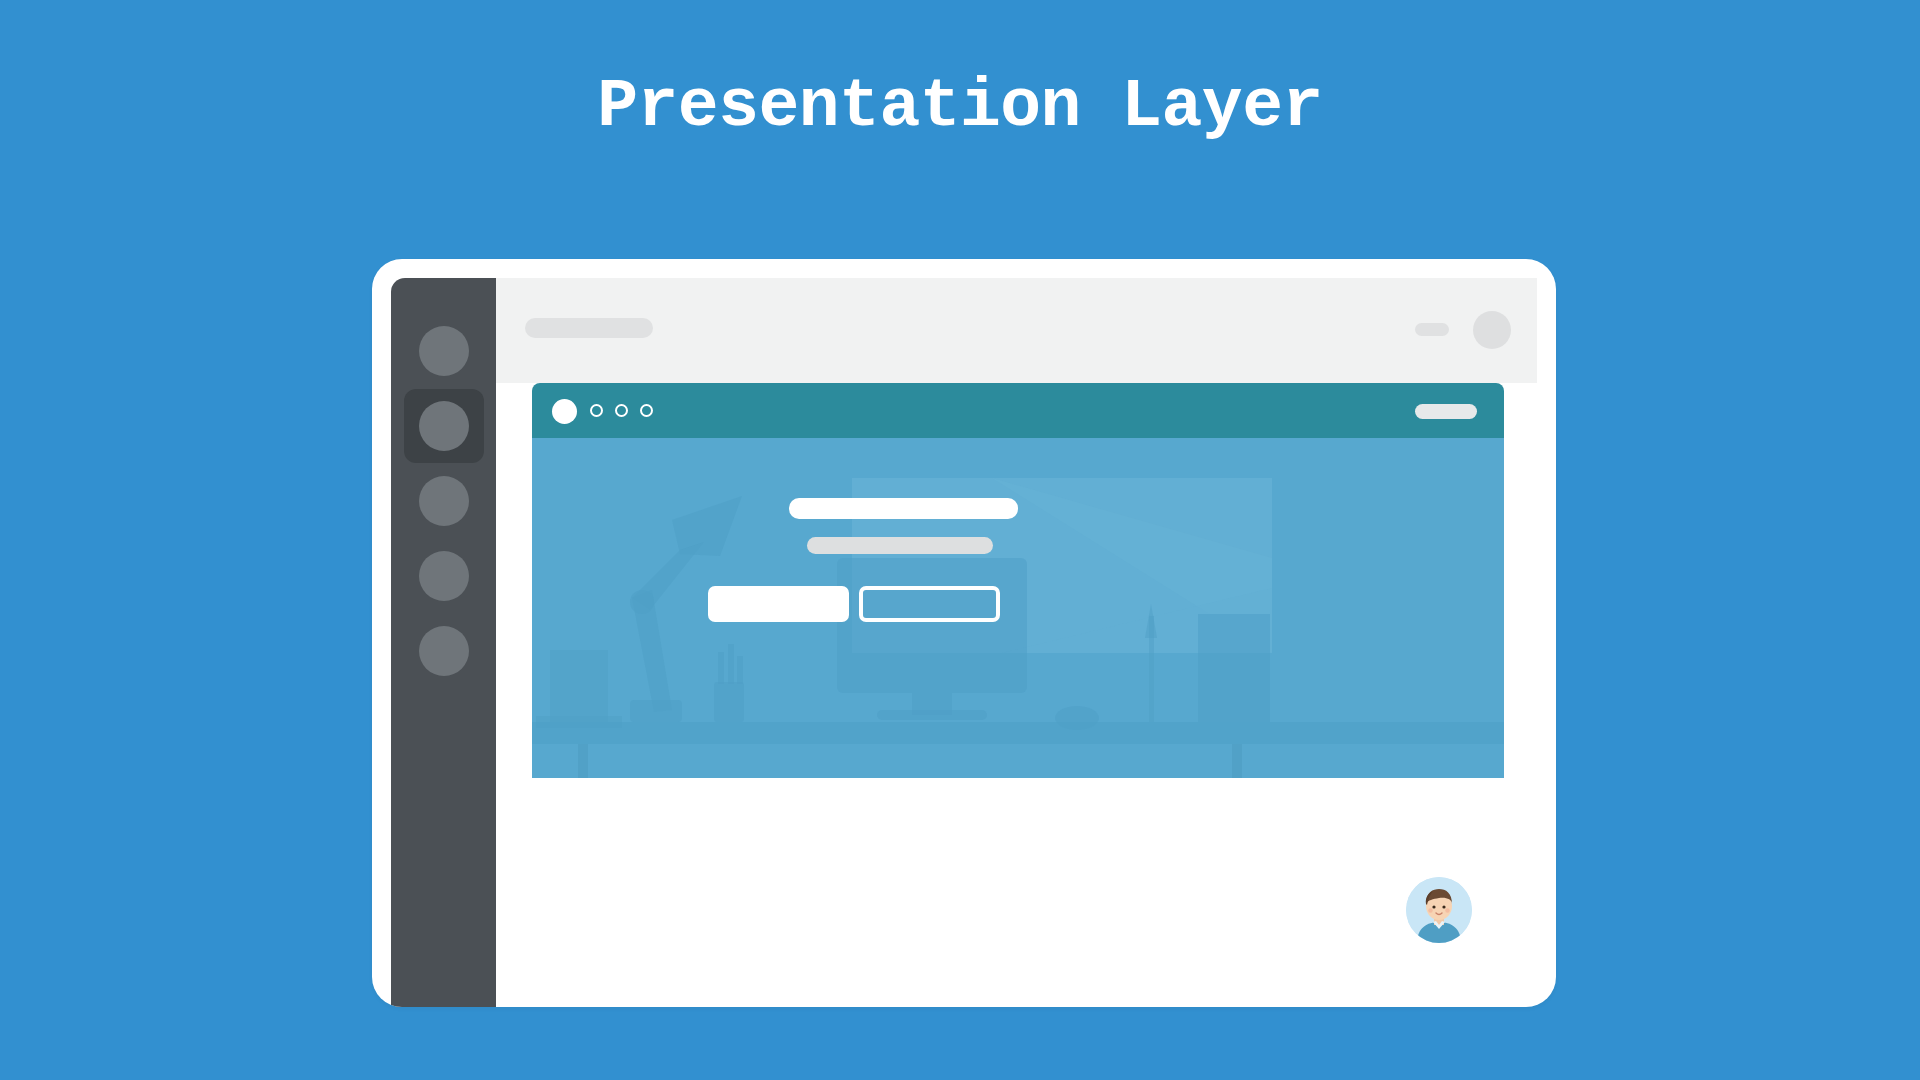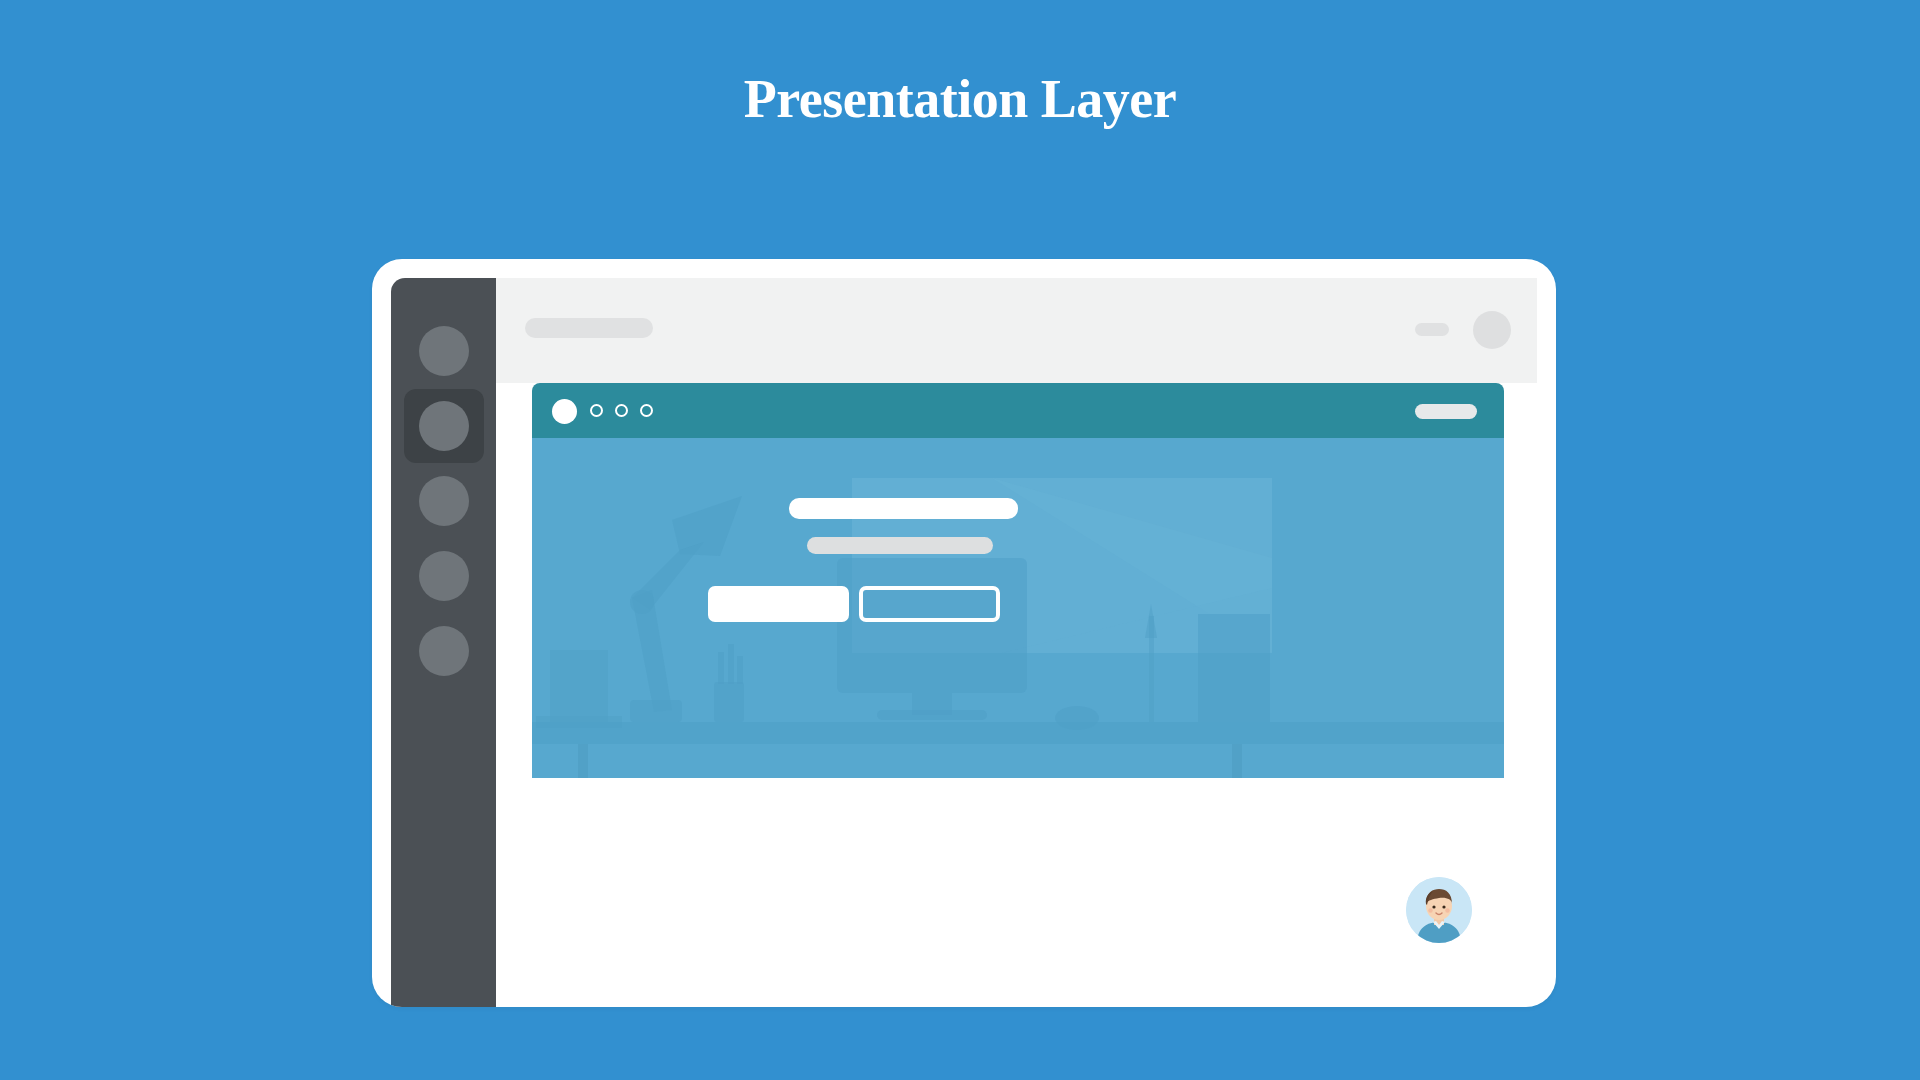--- a/index.html
+++ b/index.html
@@ -25,11 +25,11 @@
     left: 0;
     width: 1920px;
     text-align: center;
-    font-size: 54px;
+    font-size: 68px;
     font-weight: bold;
     color: #ffffff;
     letter-spacing: -0.5px;
-    font-family: Liberation Serif, serif;
+    font-family: Liberation Mono, monospace;
   }
 
   

